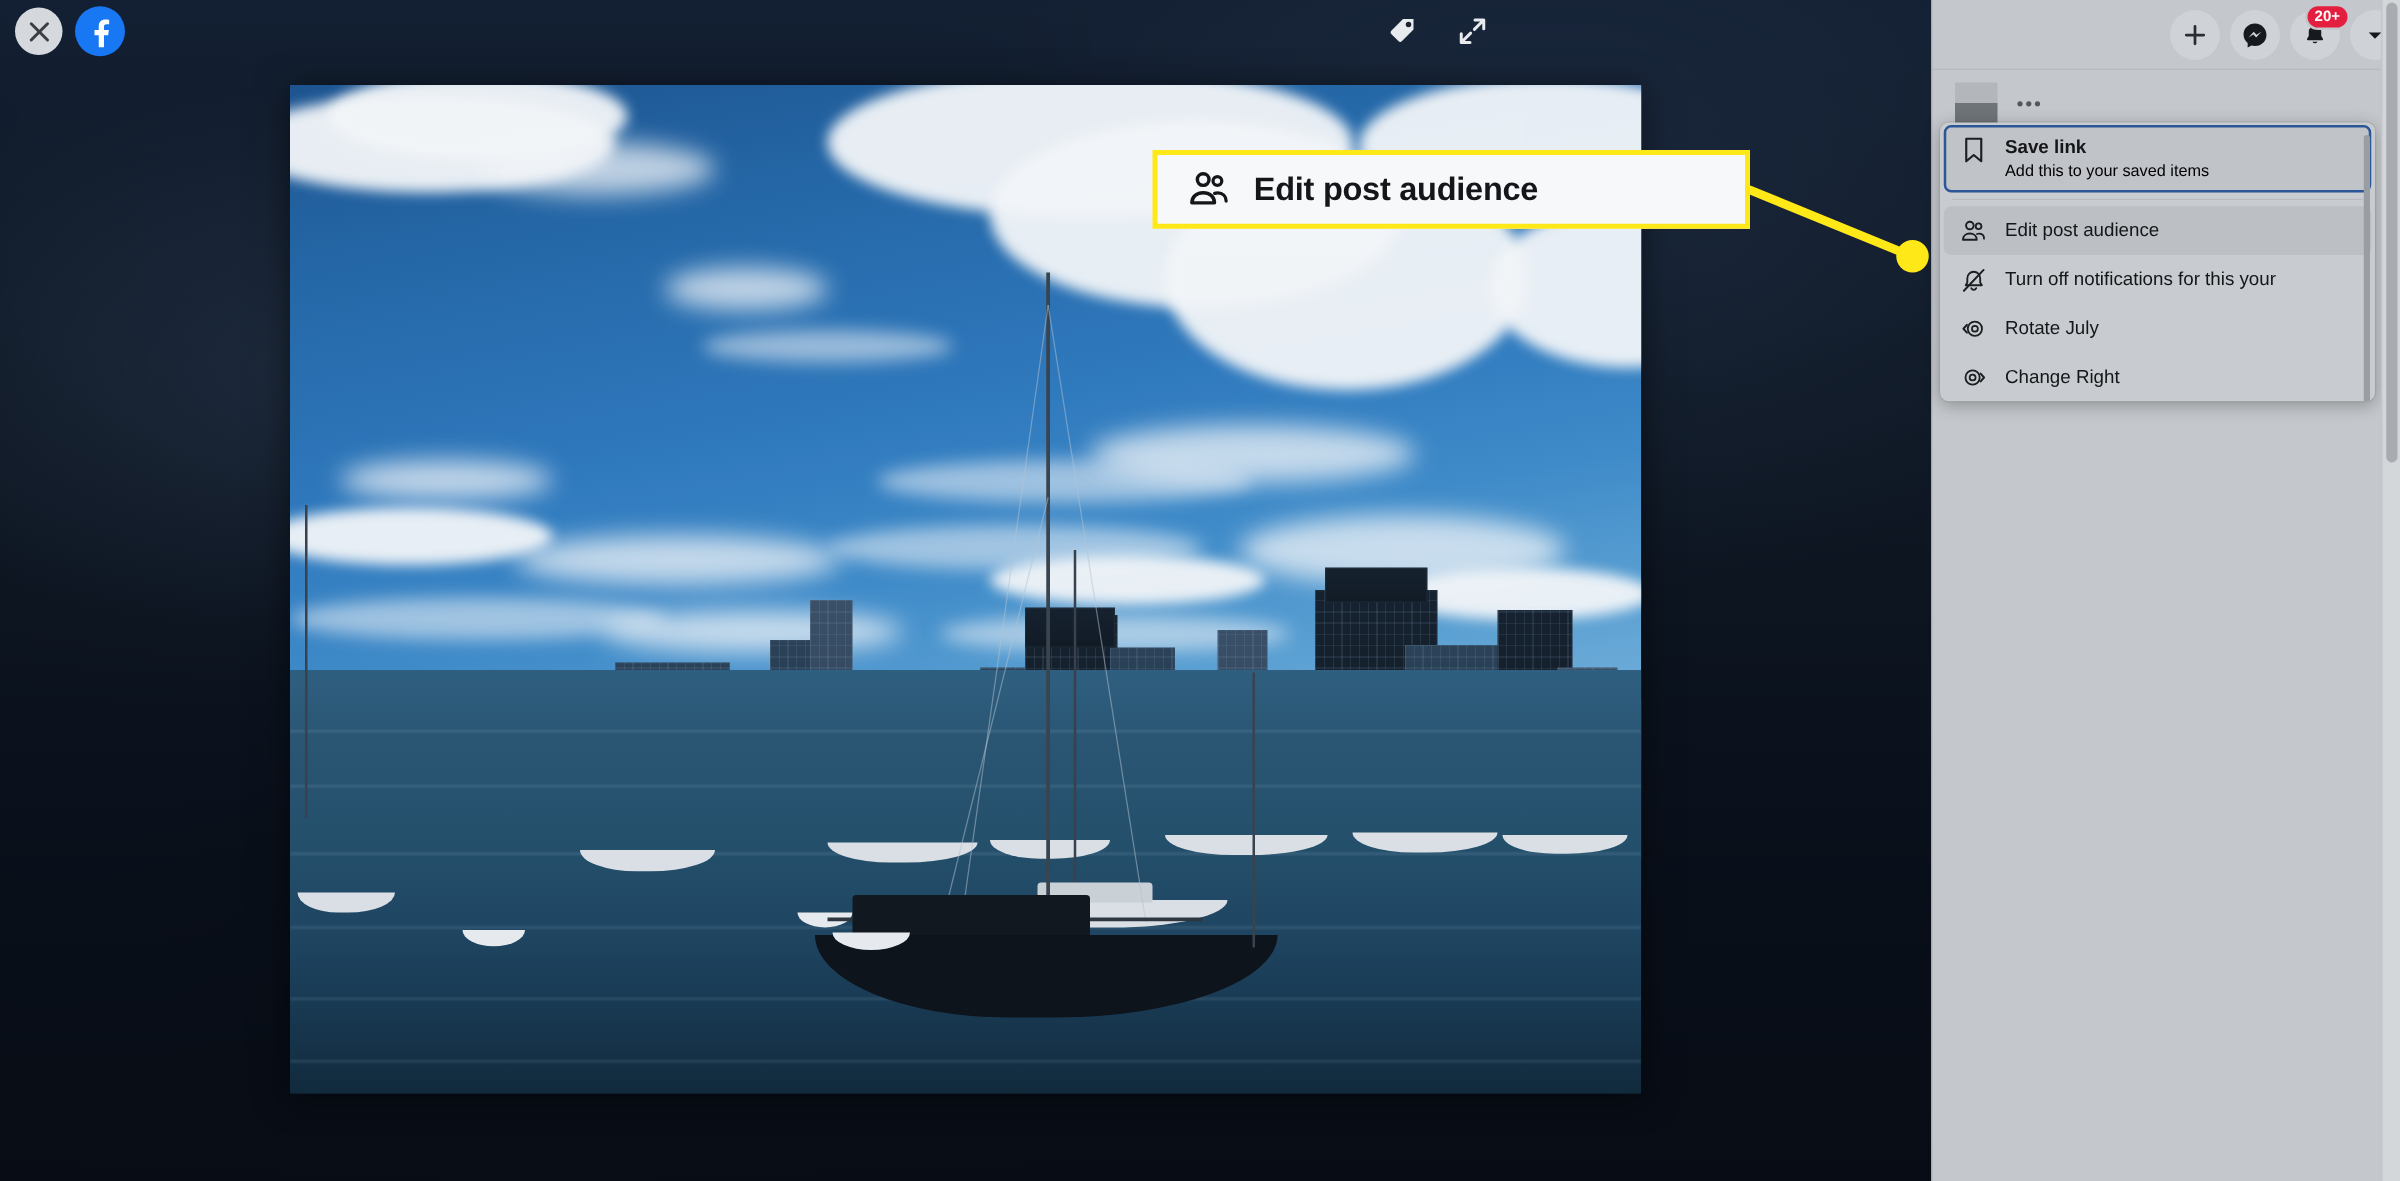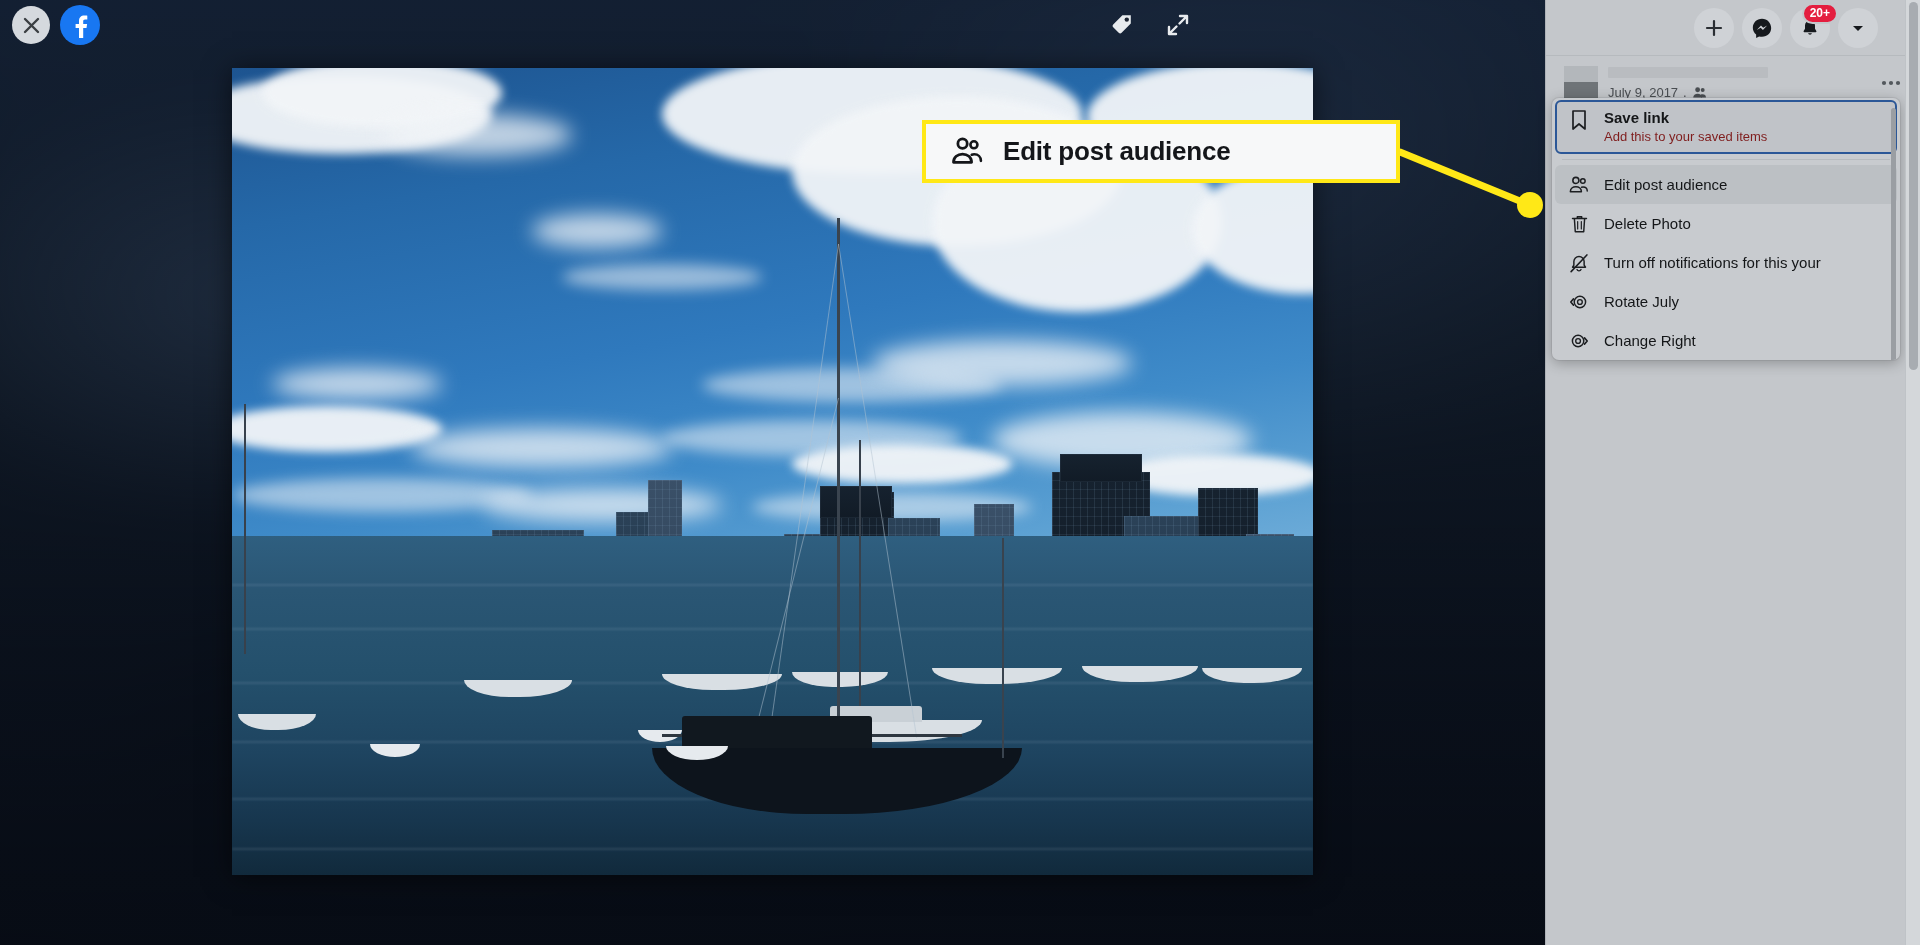--- a/index.html
+++ b/index.html
@@ -151,7 +151,6 @@
     height: 56px;
     display: flex; align-items: center; justify-content: flex-end;
     gap: 8px;
-    padding-right: 42px;
     border-bottom: 1px solid #b6babe;
   }
   .circ-btn {

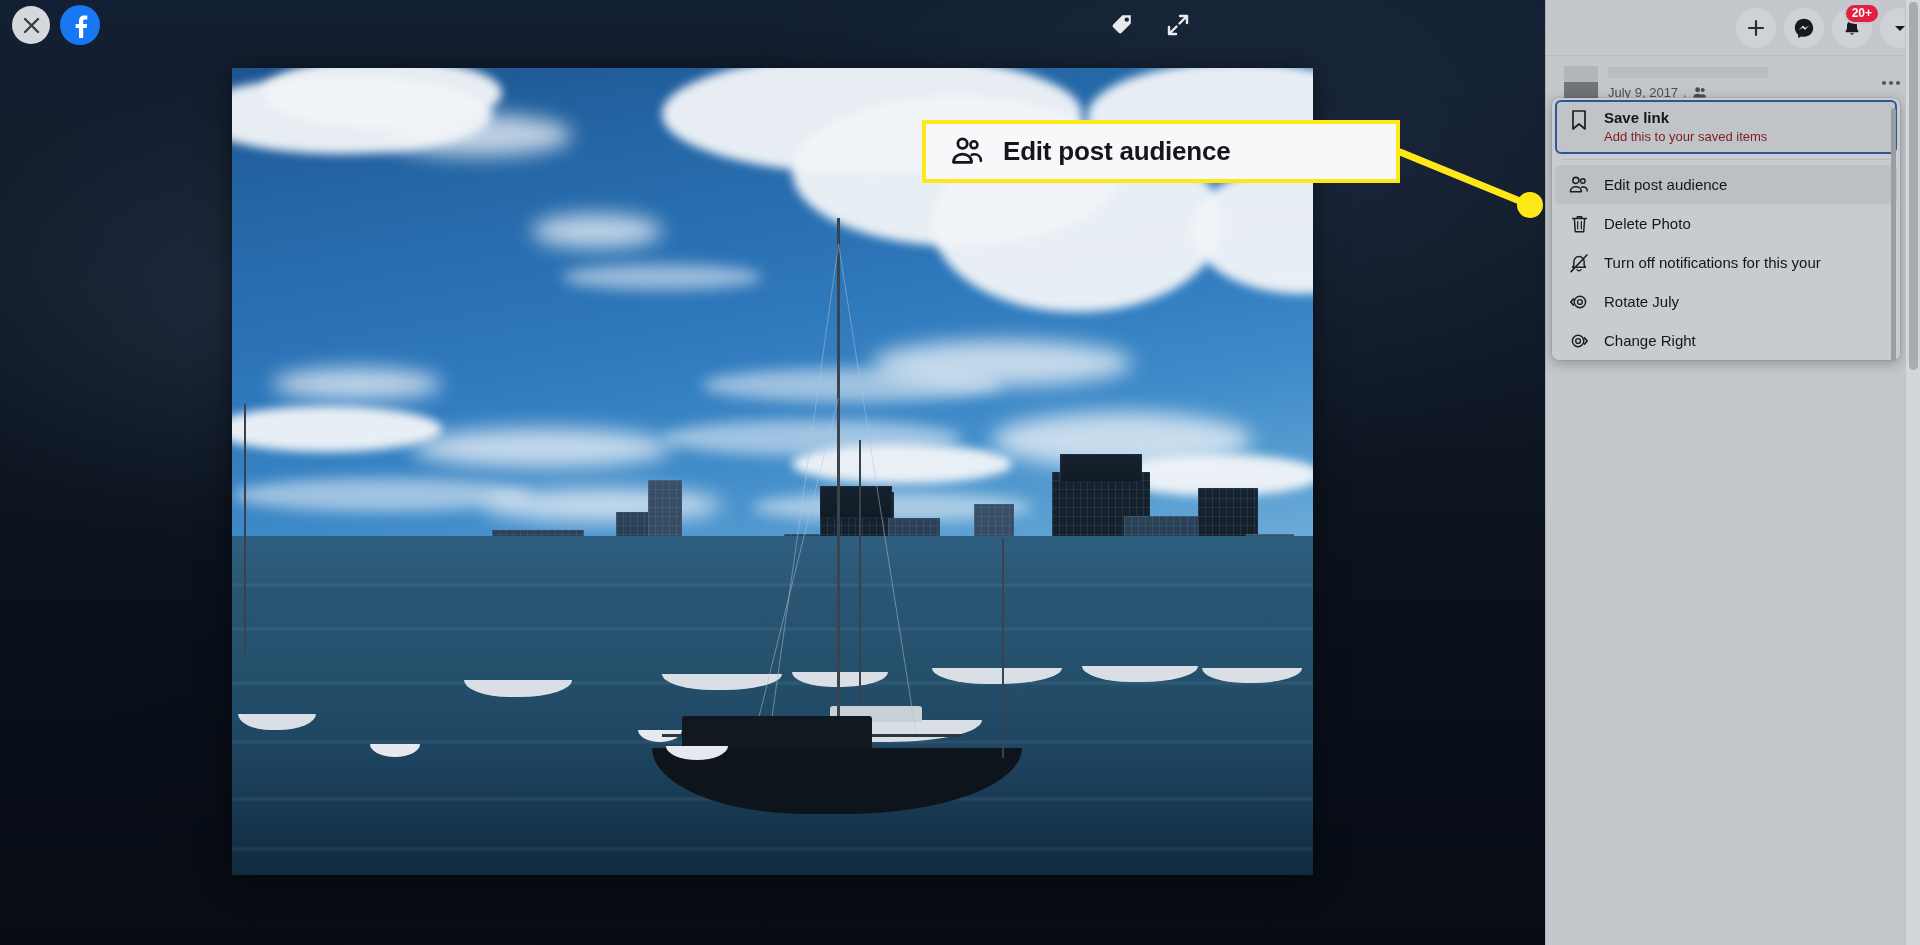--- a/index.html
+++ b/index.html
@@ -488,19 +488,6 @@
 
     <div class="post-head">
       <div class="avatar-skel"></div>
-      <div class="post-meta">
-        <div class="name-skel"></div>
-        <div class="post-date">
-          <span>July 9, 2017</span>
-          <span>.</span>
-          <svg width="15" height="15" viewBox="0 0 16 16">
-            <circle cx="6" cy="5" r="2.6" fill="#4a4e52"></circle>
-            <path d="M1.3 13.2c0-2.5 2.1-4 4.7-4s4.7 1.5 4.7 4z" fill="#4a4e52"></path>
-            <circle cx="11.4" cy="5.4" r="2.1" fill="#4a4e52"></circle>
-            <path d="M9.6 13.2h5.3c0-2.1-1.6-3.4-3.6-3.4-.7 0-1.3.14-1.85.4z" fill="#4a4e52"></path>
-          </svg>
-        </div>
-      </div>
       <div class="dots-btn">
         <svg width="20" height="6" viewBox="0 0 20 6">
           <circle cx="3" cy="3" r="2.1" fill="#53585d"></circle>

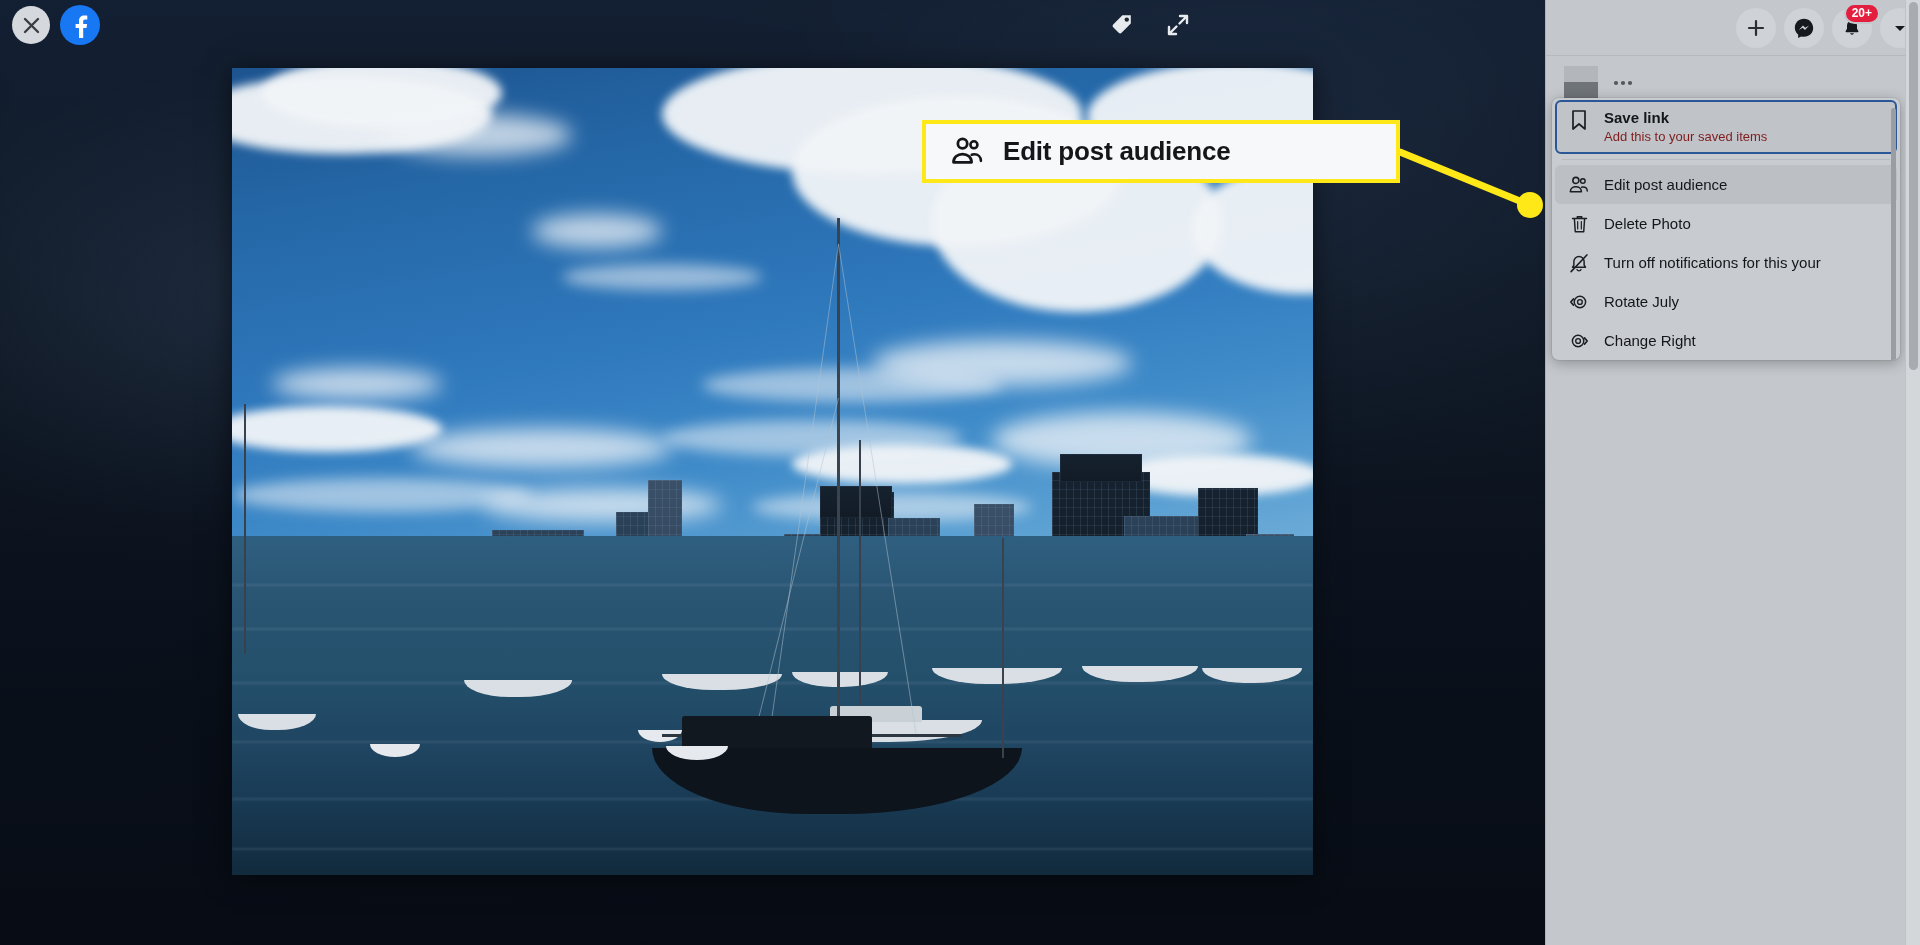--- a/index.html
+++ b/index.html
@@ -244,7 +244,7 @@
   }
   .mi-label.bold { font-weight: bold; }
   .mi-sub {
-    font-size: 13px; color: #7f1d1d;
+    font-size: 13px; color: #000000;
     line-height: 17px;
     margin-top: 1px;
     white-space: nowrap;

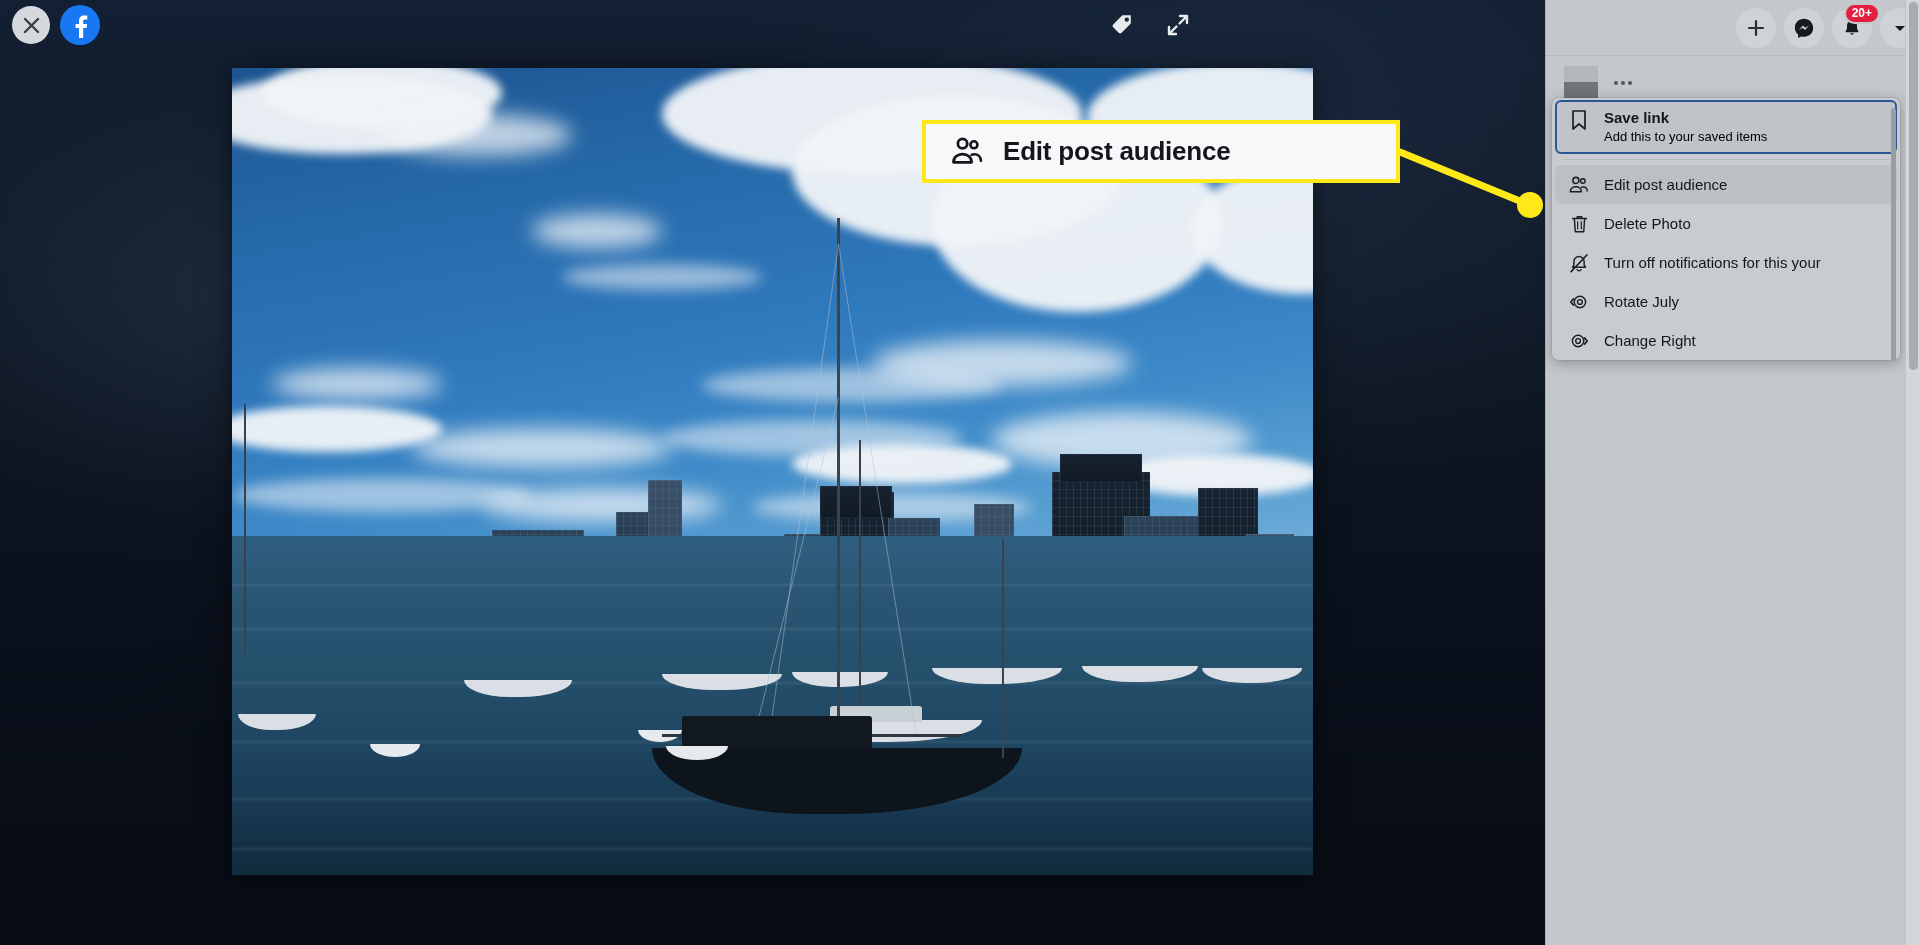--- a/index.html
+++ b/index.html
@@ -526,15 +526,6 @@
       </div>
 
 
-      <div class="menu-item">
-        <div class="mi-icon">
-          <svg width="21" height="22" viewBox="0 0 22 24">
-            <path d="M3.4 6h15.2M8.6 6V4.1h4.8V6M5.4 6l1 14.4h9.2L16.6 6" fill="none" stroke="#1c1e21" stroke-width="1.6" stroke-linecap="round" stroke-linejoin="round"></path>
-            <path d="M9 9.4v8M13 9.4v8" stroke="#1c1e21" stroke-width="1.3" stroke-linecap="round"></path>
-          </svg>
-        </div>
-        <div class="mi-label">Delete Photo</div>
-      </div>
 
       <div class="menu-item">
         <div class="mi-icon">

